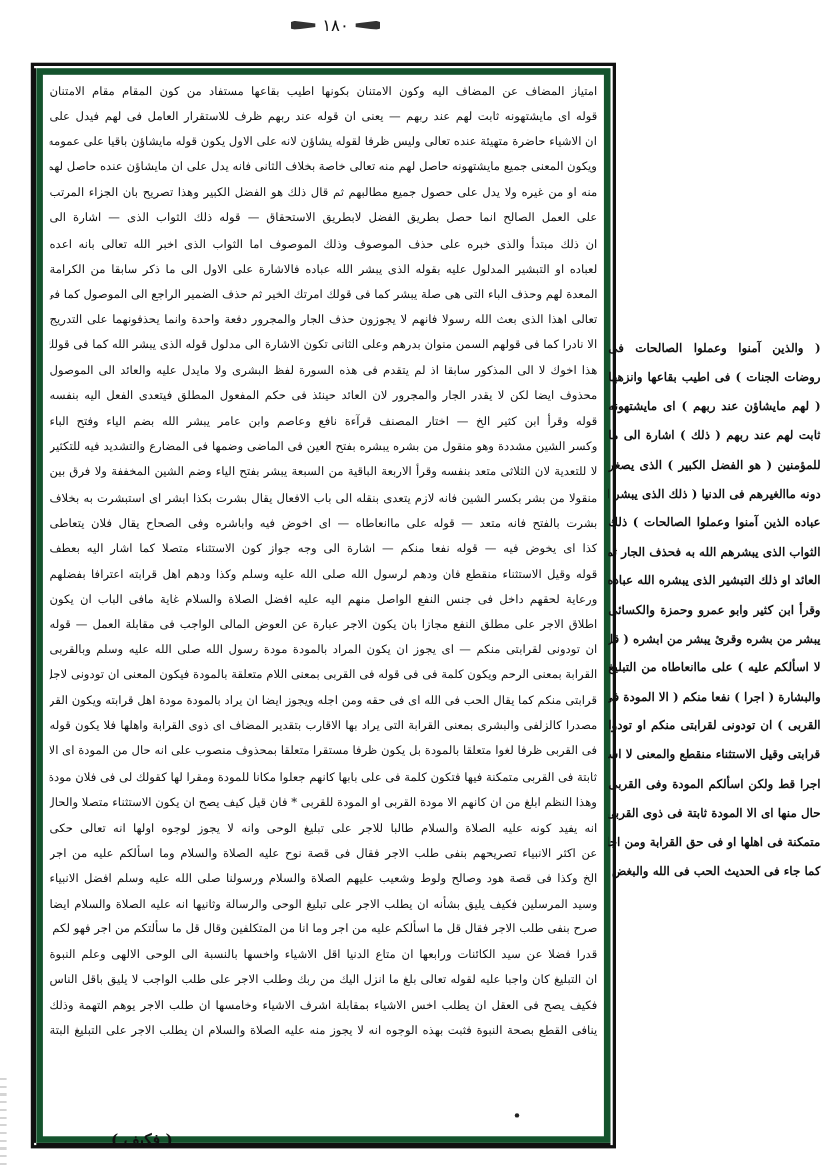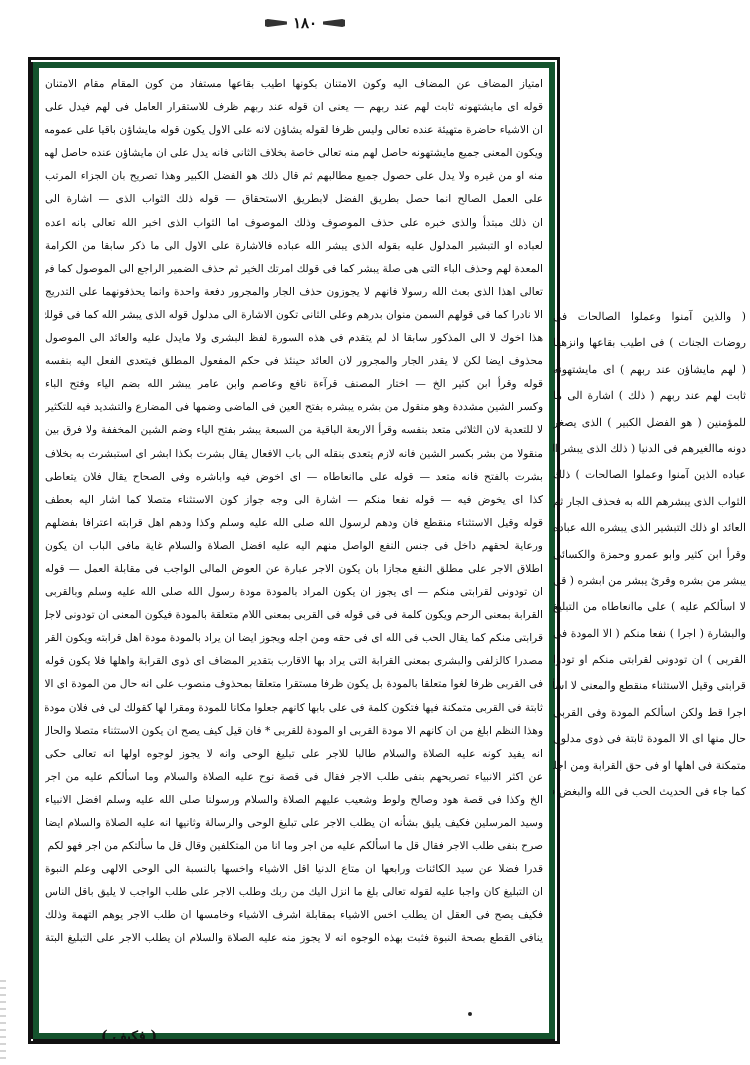--- a/index.html
+++ b/index.html
@@ -12,7 +12,7 @@
          linear-gradient(90deg, transparent 0 30%, #333 30% 100%);
          clip-path:polygon(0 50%, 40% 0, 100% 30%, 100% 70%, 40% 100%); }
   .orn.right::before { transform:scaleX(-1); }
-  .pnum { font-size:15px; font-weight:bold; direction:rtl; }
+  .pnum { font-size:15px; font-weight:normal; direction:rtl; }
   .frame { position:absolute; left:33px; top:62px; width:510px; height:965px;
          border:6px solid #14532d; outline:3px solid #111; outline-offset:2px;
          box-shadow: -4px 0 0 #111, 0 4px 0 #111; }

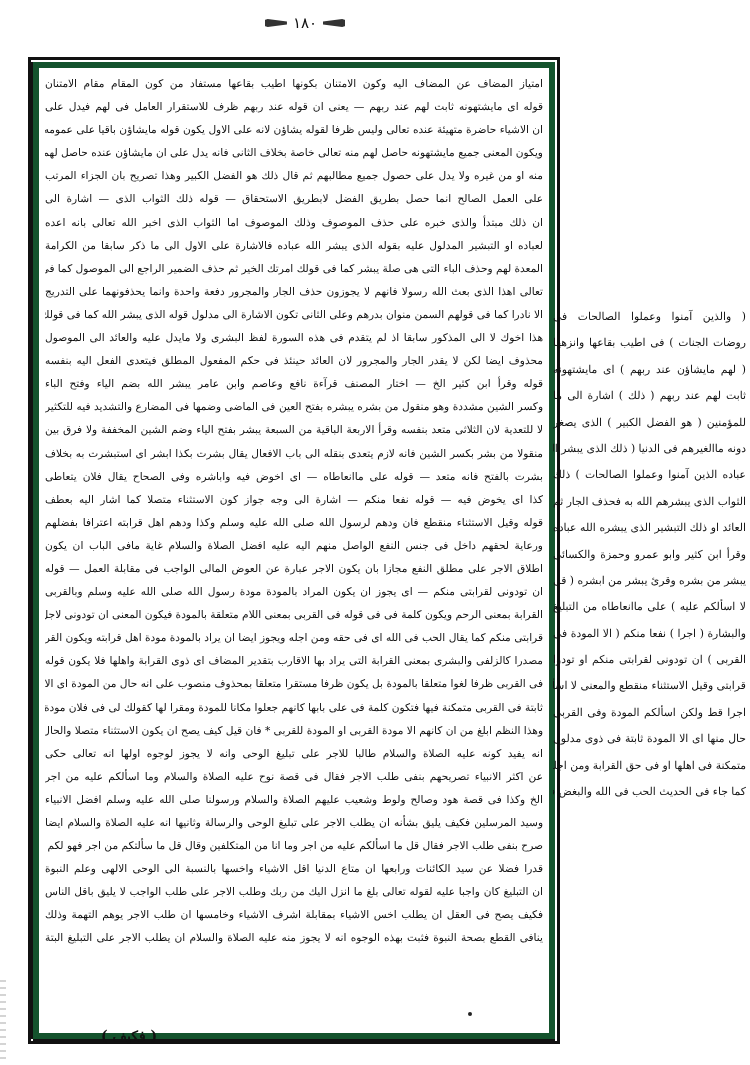--- a/index.html
+++ b/index.html
@@ -23,7 +23,7 @@
           text-align-last:justify; height:23.1px; }
   .margin { position:absolute; left:553px; top:304px; width:193px;
          direction:rtl; font-size:10.8px; line-height:26.4px; }
-  .margin .line { height:26.4px; }
+  .margin .line { height:26.4px;font-weight:bold; }
   .catchword { position:absolute; left:65px; top:1028px; font-size:14px;
          font-weight:bold; direction:rtl;margin-left:36px; }
   .speck { position:absolute; left:468px; top:1012px; width:4px; height:4px;

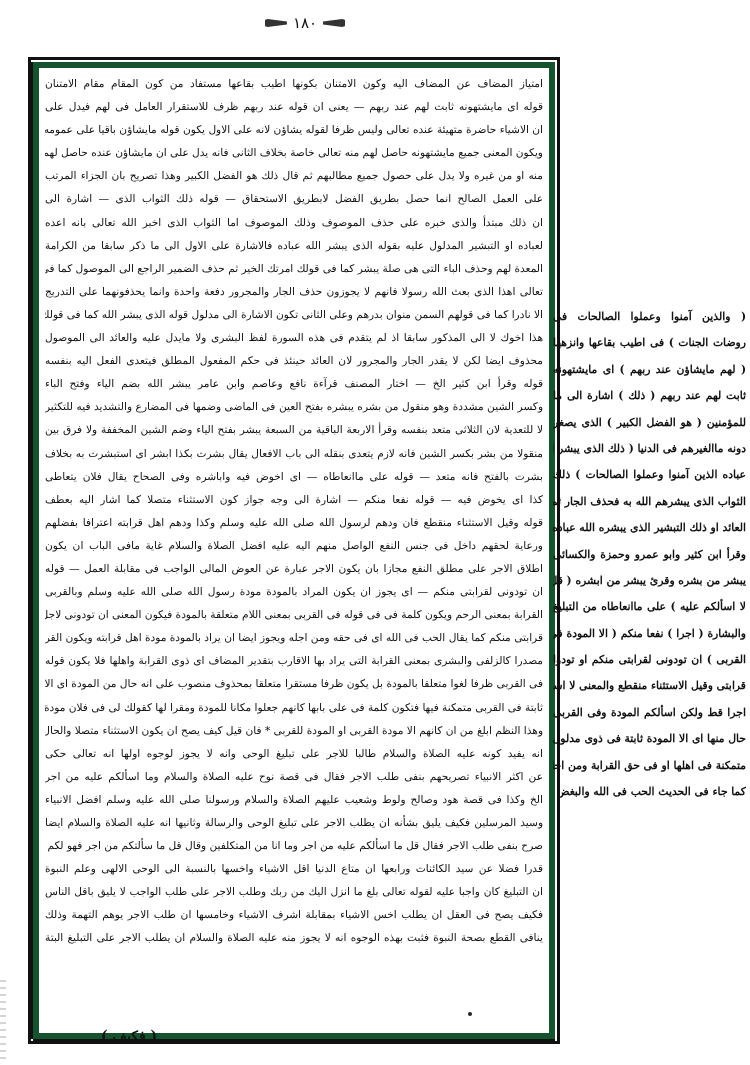--- a/index.html
+++ b/index.html
@@ -102,7 +102,7 @@
     <span class="line">القربى ) ان تودونى لقرابتى منكم او تودوا</span>
     <span class="line">قرابتى وقيل الاستثناء منقطع والمعنى لا اسألكم</span>
     <span class="line">اجرا قط ولكن اسألكم المودة وفى القربى</span>
-    <span class="line">حال منها اى الا المودة ثابتة فى ذوى مدلول</span>
+    <span class="line">حال منها اى الا المودة ثابتة فى ذوى القربى</span>
     <span class="line">متمكنة فى اهلها او فى حق القرابة ومن اجلها</span>
     <span class="line">كما جاء فى الحديث الحب فى الله والبغض فى الله</span>
   </div>

